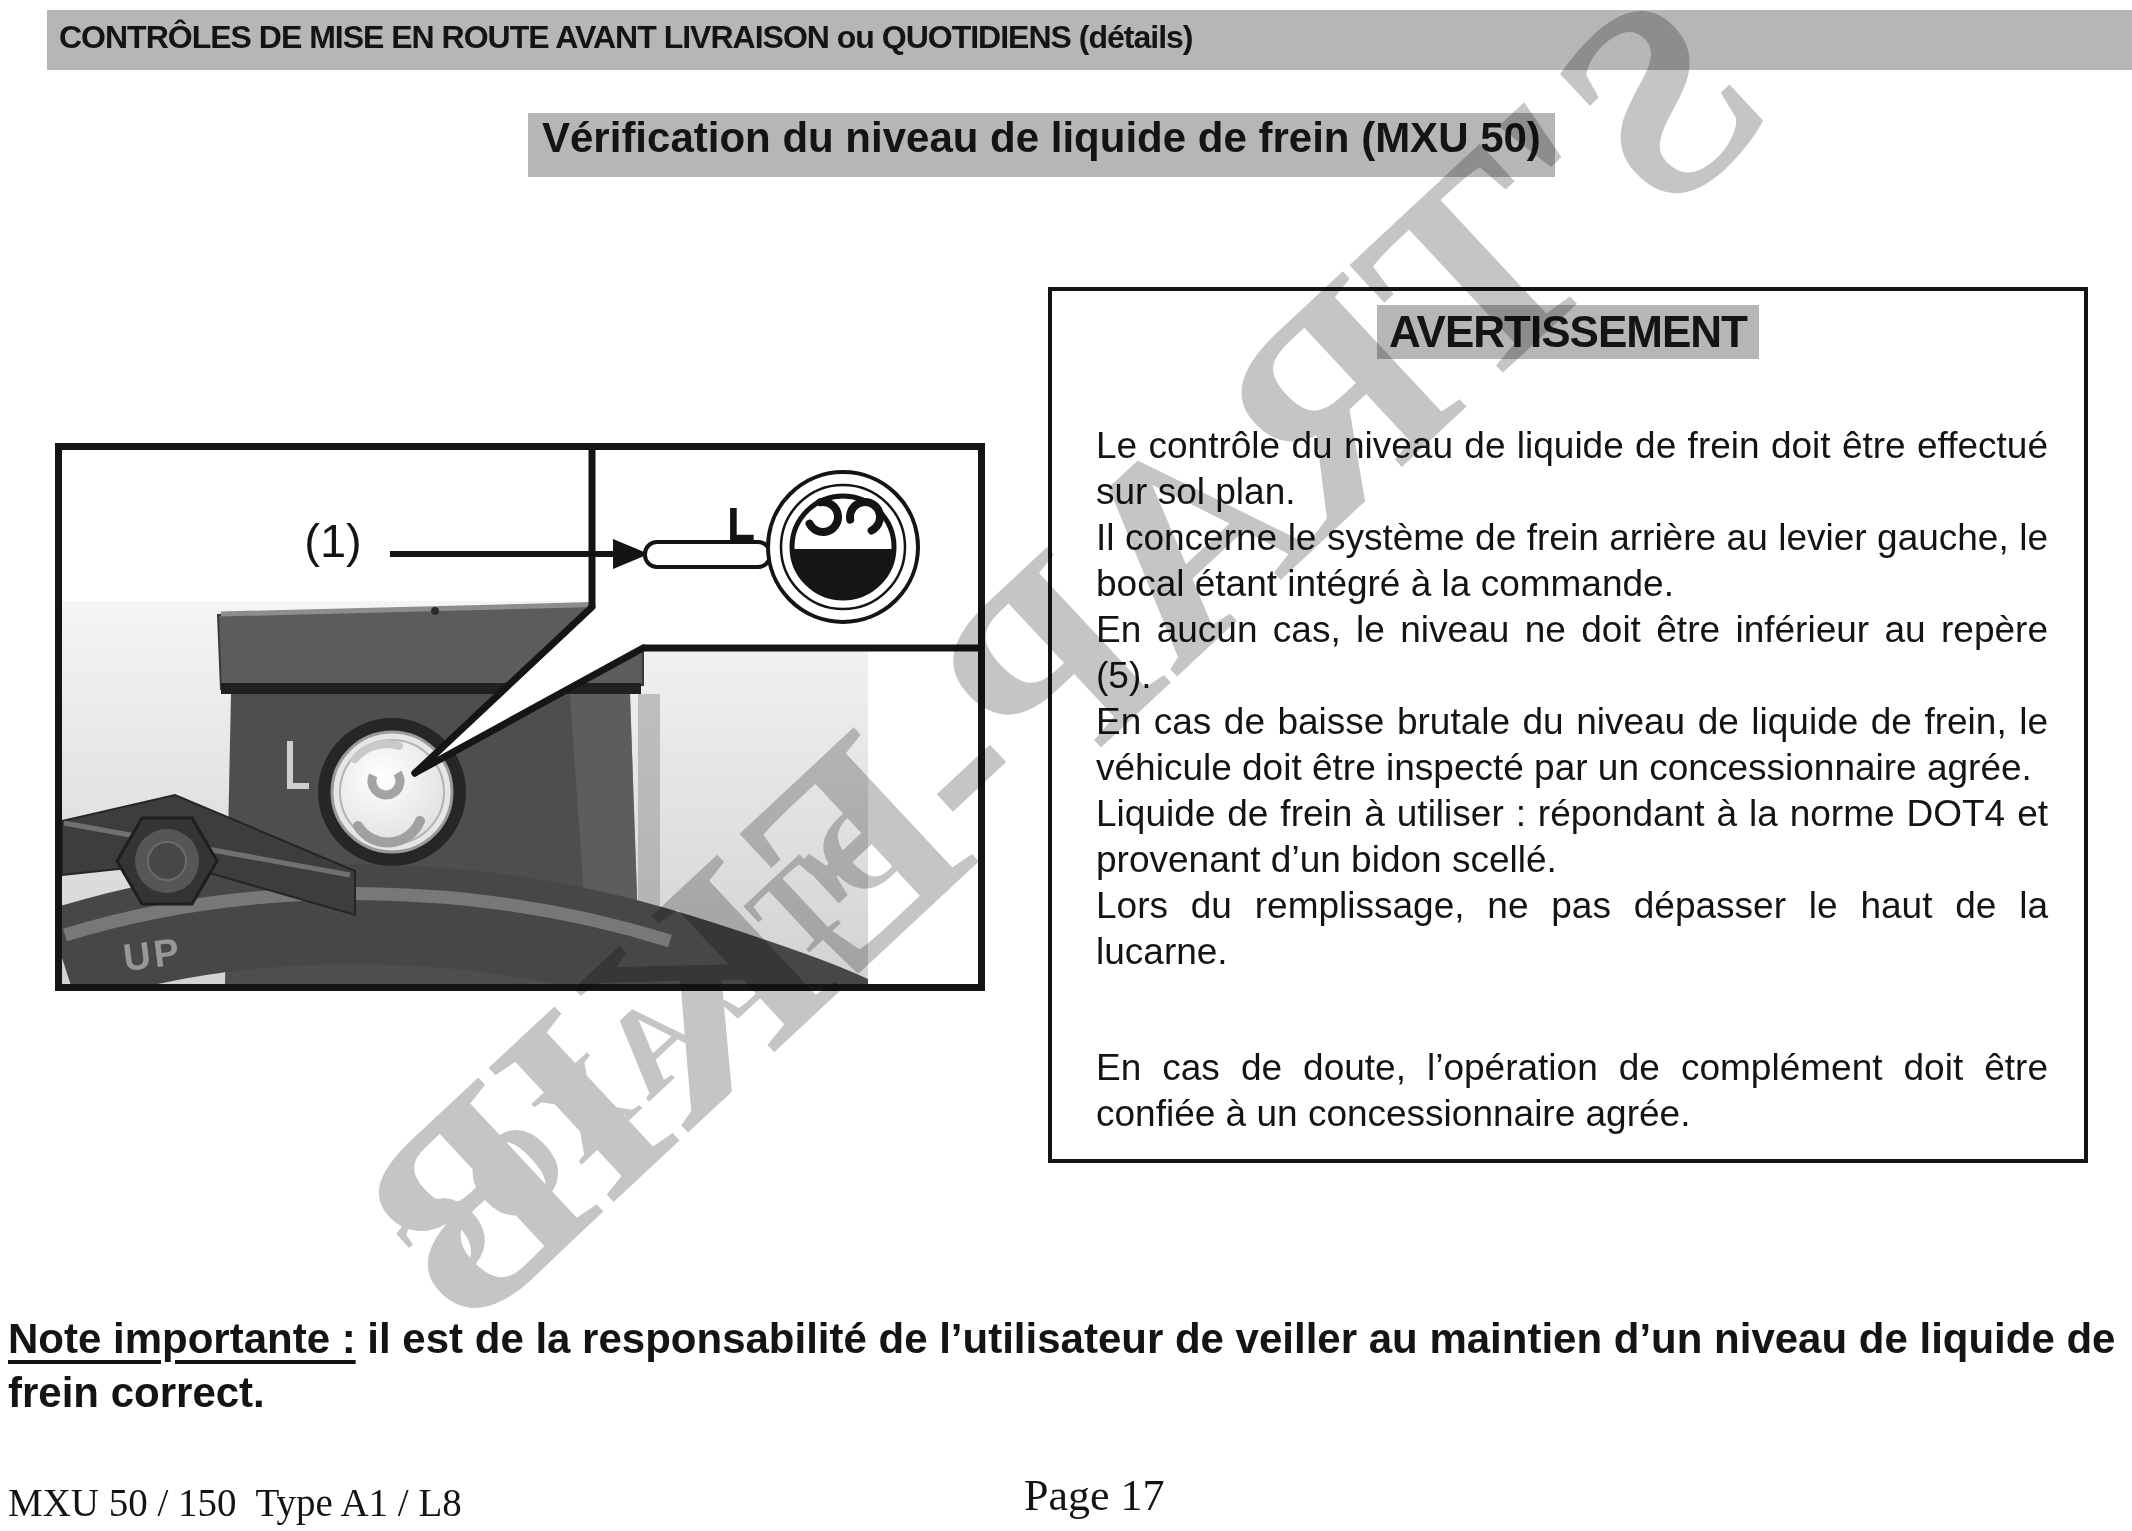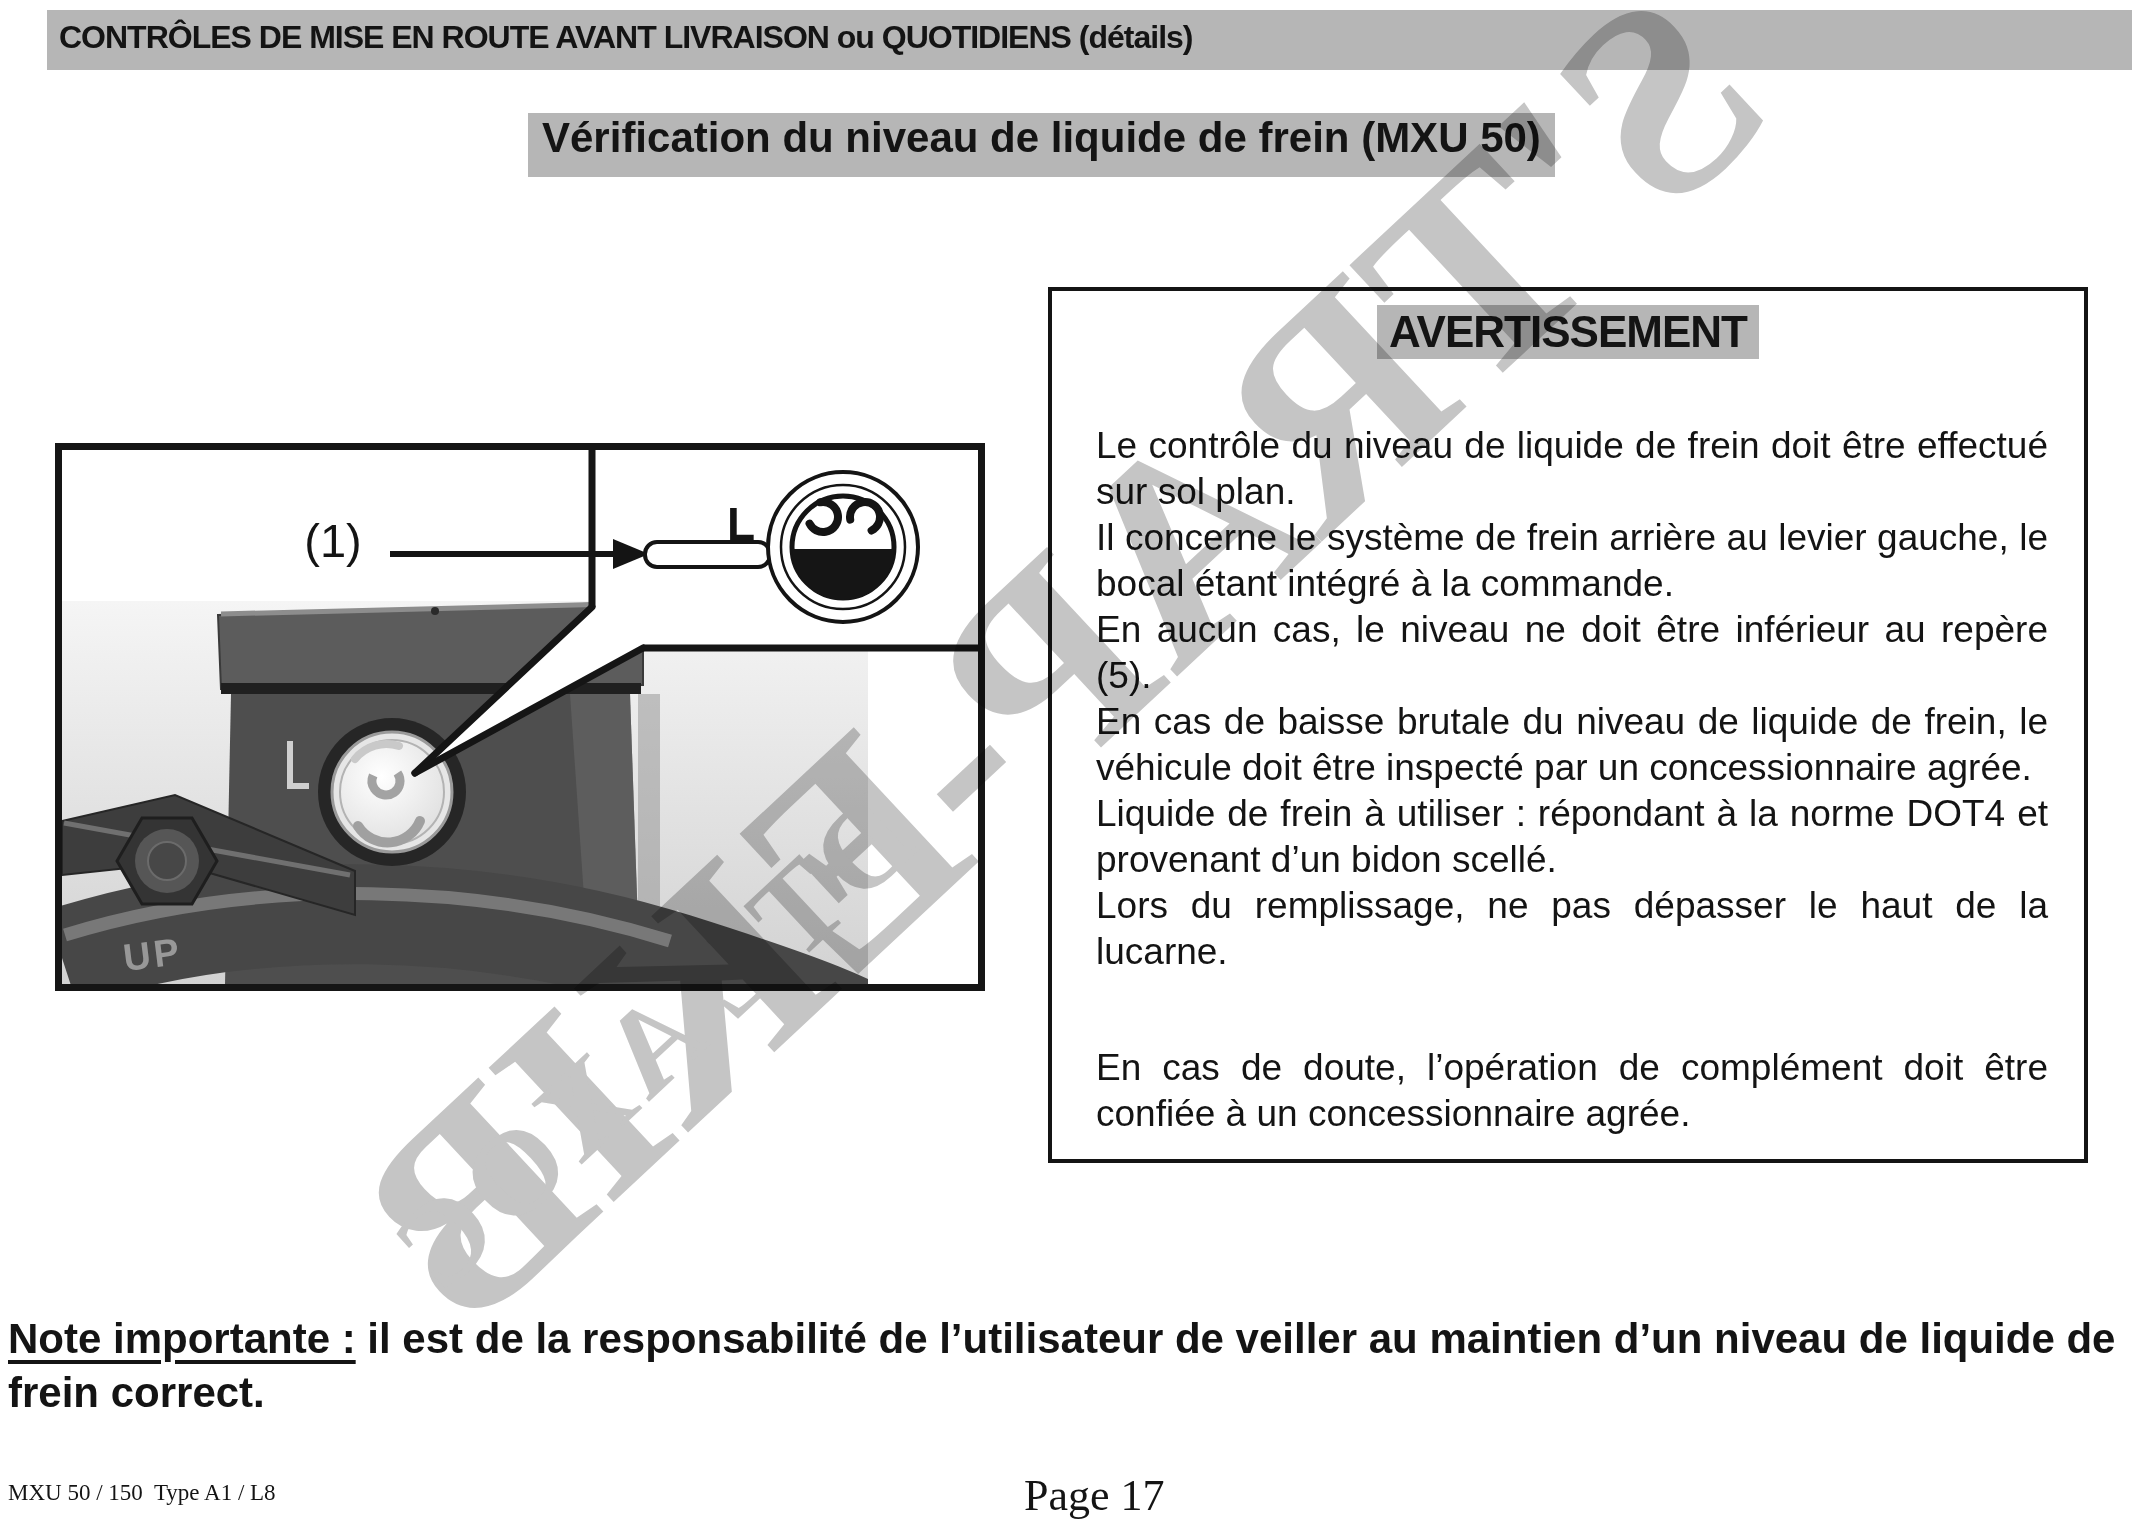--- a/index.html
+++ b/index.html
@@ -51,7 +51,7 @@
   
   .footer-model{
     position:absolute;left:8px;top:1480px;font-family:"Liberation Serif",serif;
-    font-size:23px;white-space:pre;
+    font-size:39px;white-space:pre;
   }
   .footer-page{
     position:absolute;left:1024px;top:1470px;font-family:"Liberation Serif",serif;

